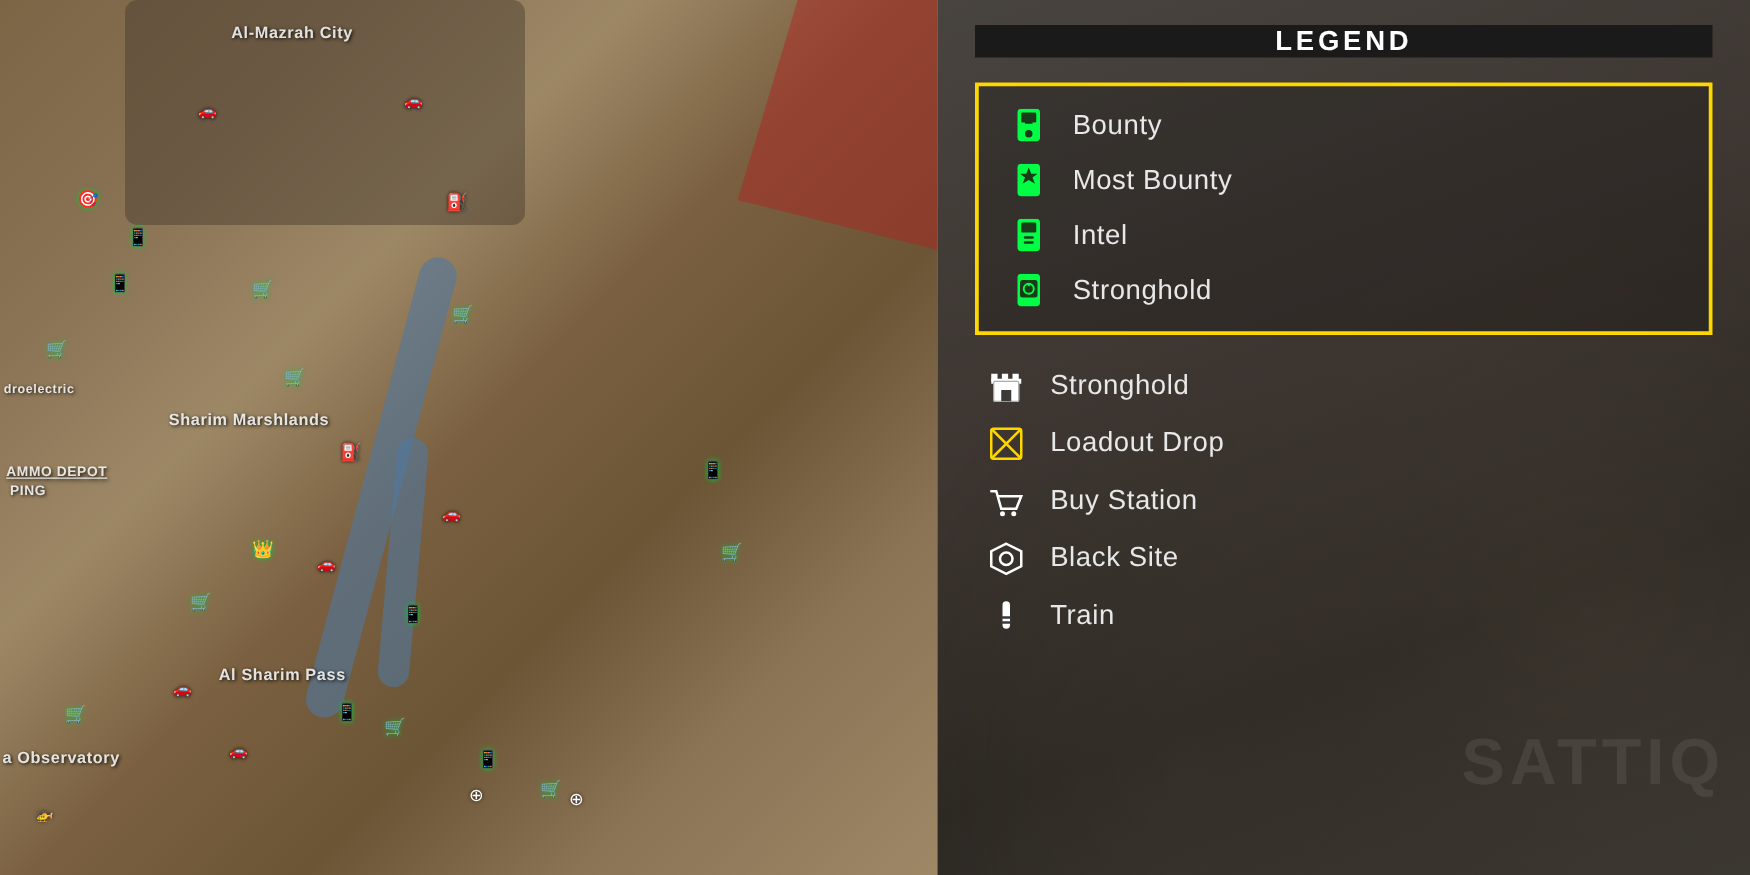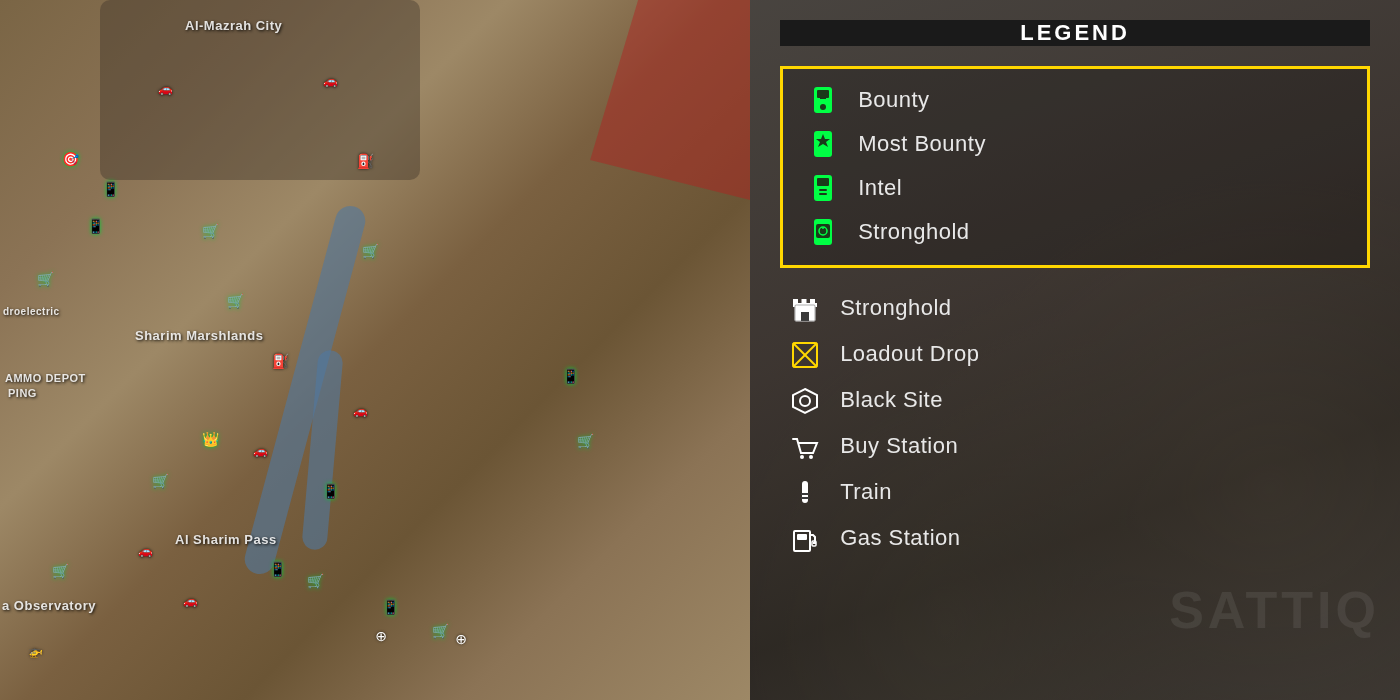--- a/index.html
+++ b/index.html
@@ -180,7 +180,7 @@
   <span class="map-label" style="left:185px; top:18px;">Al-Mazrah City</span>
   <span class="map-label" style="left:135px; top:328px;">Sharim Marshlands</span>
   <span class="map-label" style="left:175px; top:532px;">Al Sharim Pass</span>
-  <span class="map-label" style="left:5px; top:372px; font-size:11px;">AMMO DEPOT</span>
+  <span class="map-label" style="left:5px; top:372px; font-size:11px;text-decoration:underline;">AMMO DEPOT</span>
   <span class="map-label" style="left:8px; top:387px; font-size:11px;">PING</span>
   <span class="map-label" style="left:3px; top:262px; font-size:10px;margin-top:44px;">droelectric</span>
   <span class="map-label" style="left:2px; top:598px; font-size:13px;">a Observatory</span>

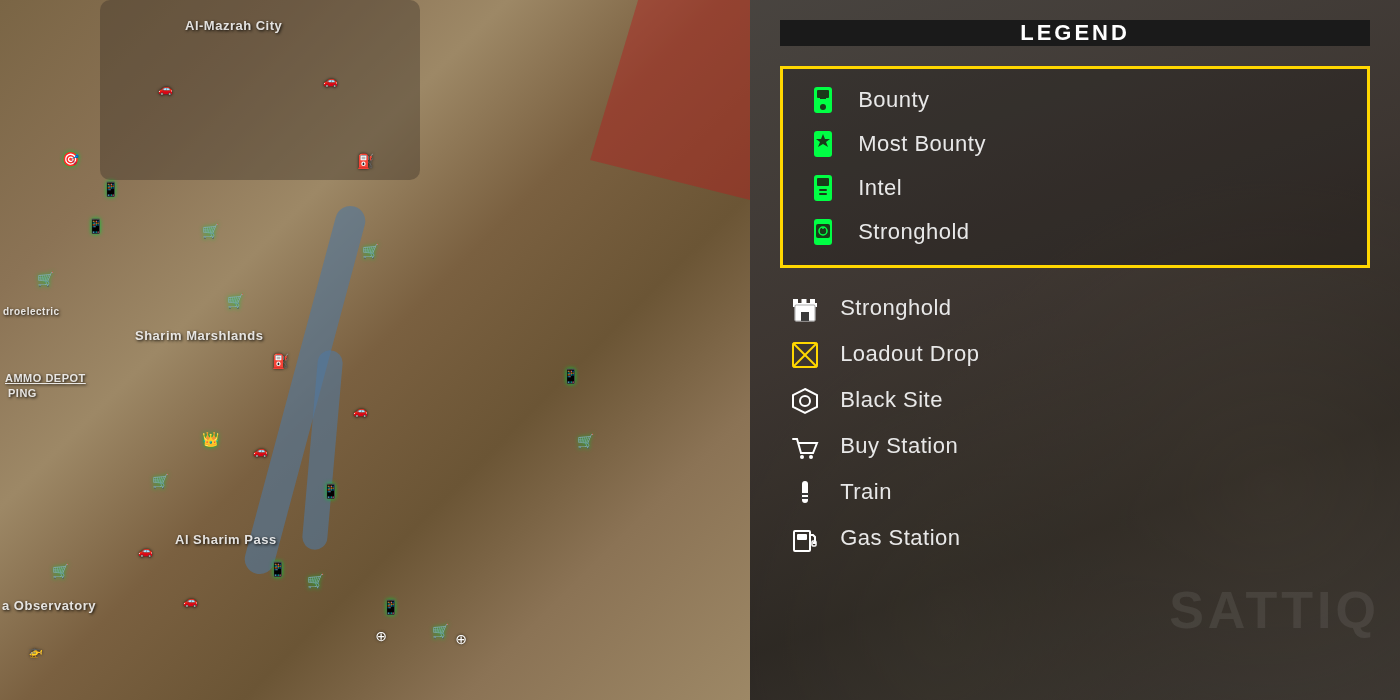--- a/index.html
+++ b/index.html
@@ -311,22 +311,22 @@
     <div class="legend-item regular">
       <div class="legend-icon-cell">
         <svg width="28" height="28" viewBox="0 0 28 28" fill="none">
-          <path d="M14 2 L26 8 L26 20 L14 26 L2 20 L2 8 Z" stroke="white" stroke-width="2" fill="none"></path>
-          <circle cx="14" cy="14" r="5" stroke="white" stroke-width="2" fill="none"></circle>
-        </svg>
-      </div>
-      <span class="legend-text">Black Site</span>
-    </div>
-
-    <div class="legend-item regular">
-      <div class="legend-icon-cell">
-        <svg width="28" height="28" viewBox="0 0 28 28" fill="none">
           <path d="M2 6 L6 6 L10 20 L22 20 L26 10 L8 10" stroke="white" stroke-width="2" fill="none" stroke-linecap="round"></path>
           <circle cx="11" cy="24" r="2" fill="white"></circle>
           <circle cx="20" cy="24" r="2" fill="white"></circle>
         </svg>
       </div>
       <span class="legend-text">Buy Station</span>
+    </div>
+
+    <div class="legend-item regular">
+      <div class="legend-icon-cell">
+        <svg width="28" height="28" viewBox="0 0 28 28" fill="none">
+          <path d="M14 2 L26 8 L26 20 L14 26 L2 20 L2 8 Z" stroke="white" stroke-width="2" fill="none"></path>
+          <circle cx="14" cy="14" r="5" stroke="white" stroke-width="2" fill="none"></circle>
+        </svg>
+      </div>
+      <span class="legend-text">Black Site</span>
     </div>
 
 

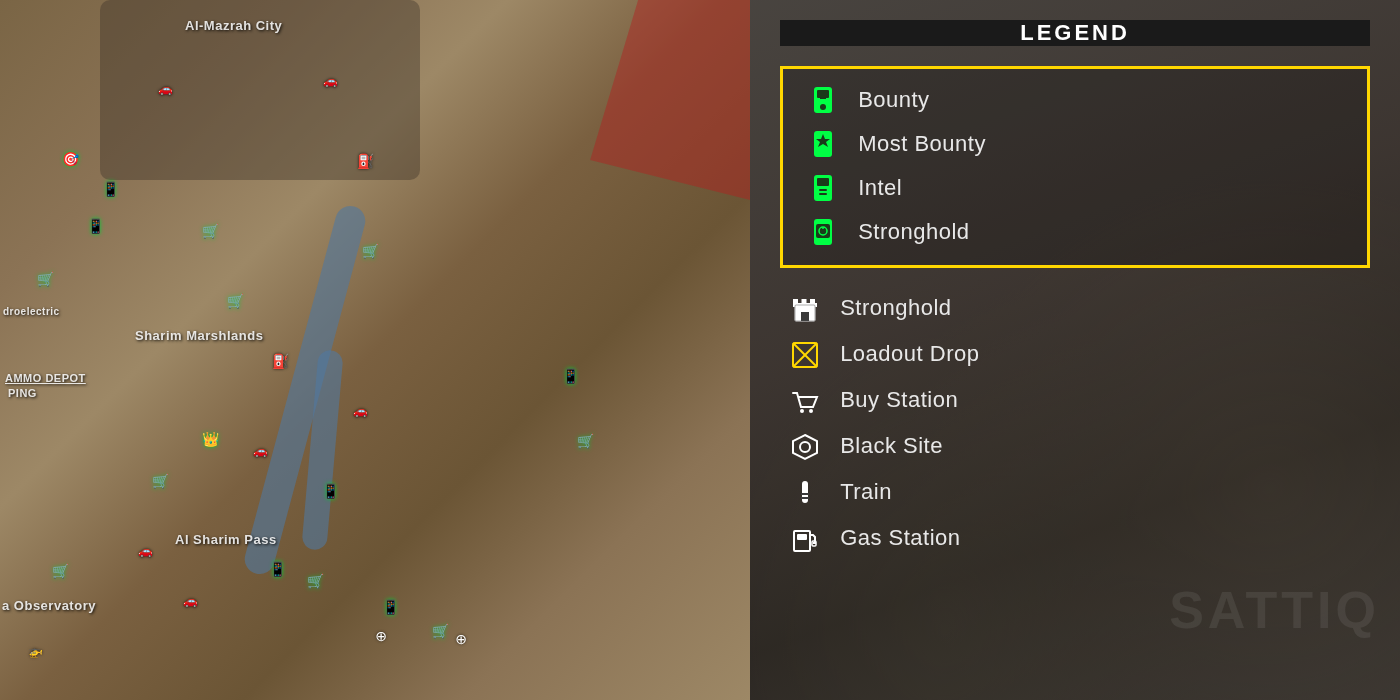--- a/index.html
+++ b/index.html
@@ -341,17 +341,6 @@
       <span class="legend-text">Train</span>
     </div>
 
-    <div class="legend-item regular">
-      <div class="legend-icon-cell">
-        <svg width="28" height="28" viewBox="0 0 28 28" fill="none">
-          <rect x="3" y="6" width="16" height="20" rx="1" stroke="white" stroke-width="2" fill="none"></rect>
-          <rect x="6" y="9" width="10" height="6" rx="1" fill="white"></rect>
-          <path d="M19 10 L22 10 L24 12 L24 18 L22 18" stroke="white" stroke-width="2" fill="none"></path>
-          <rect x="21" y="16" width="4" height="5" rx="1" stroke="white" stroke-width="1.5" fill="none"></rect>
-        </svg>
-      </div>
-      <span class="legend-text">Gas Station</span>
-    </div>
 
   </div>
 </div>

